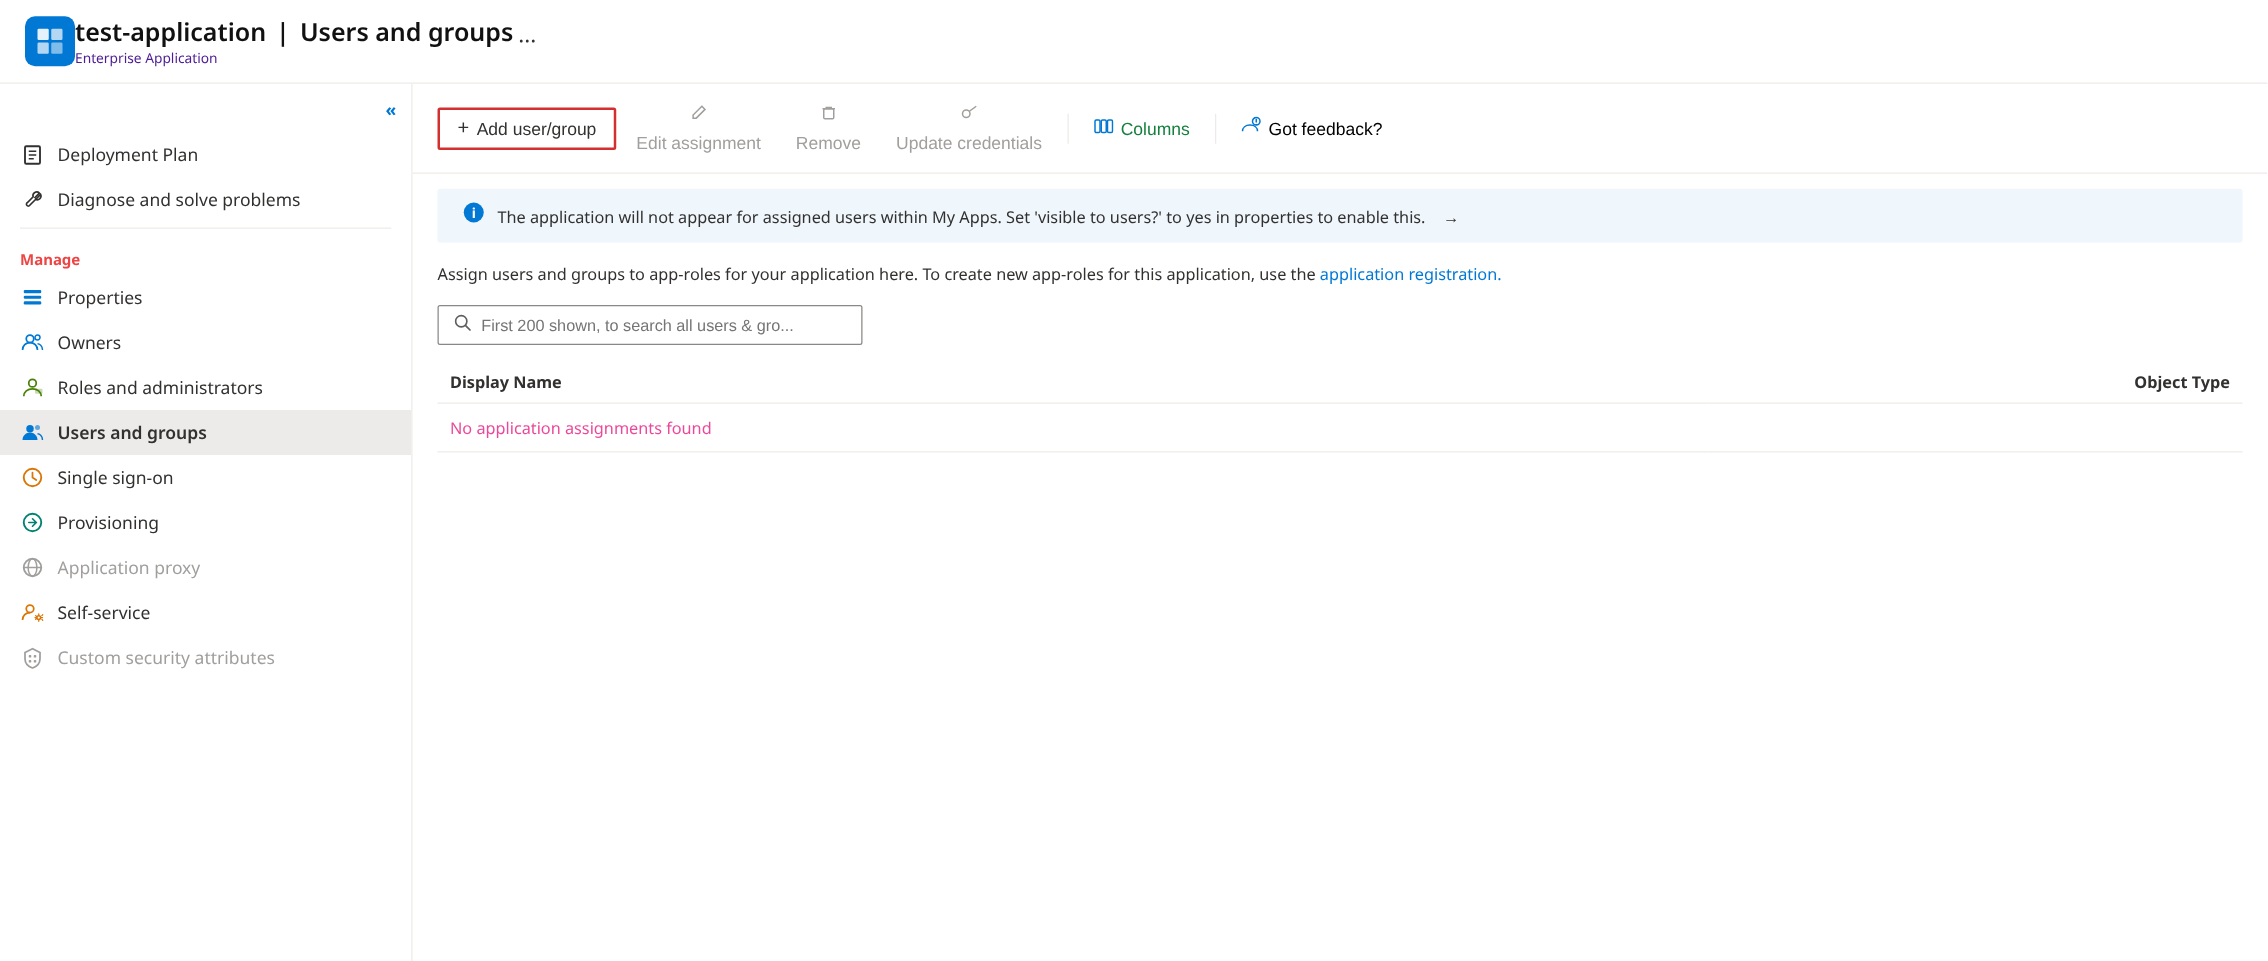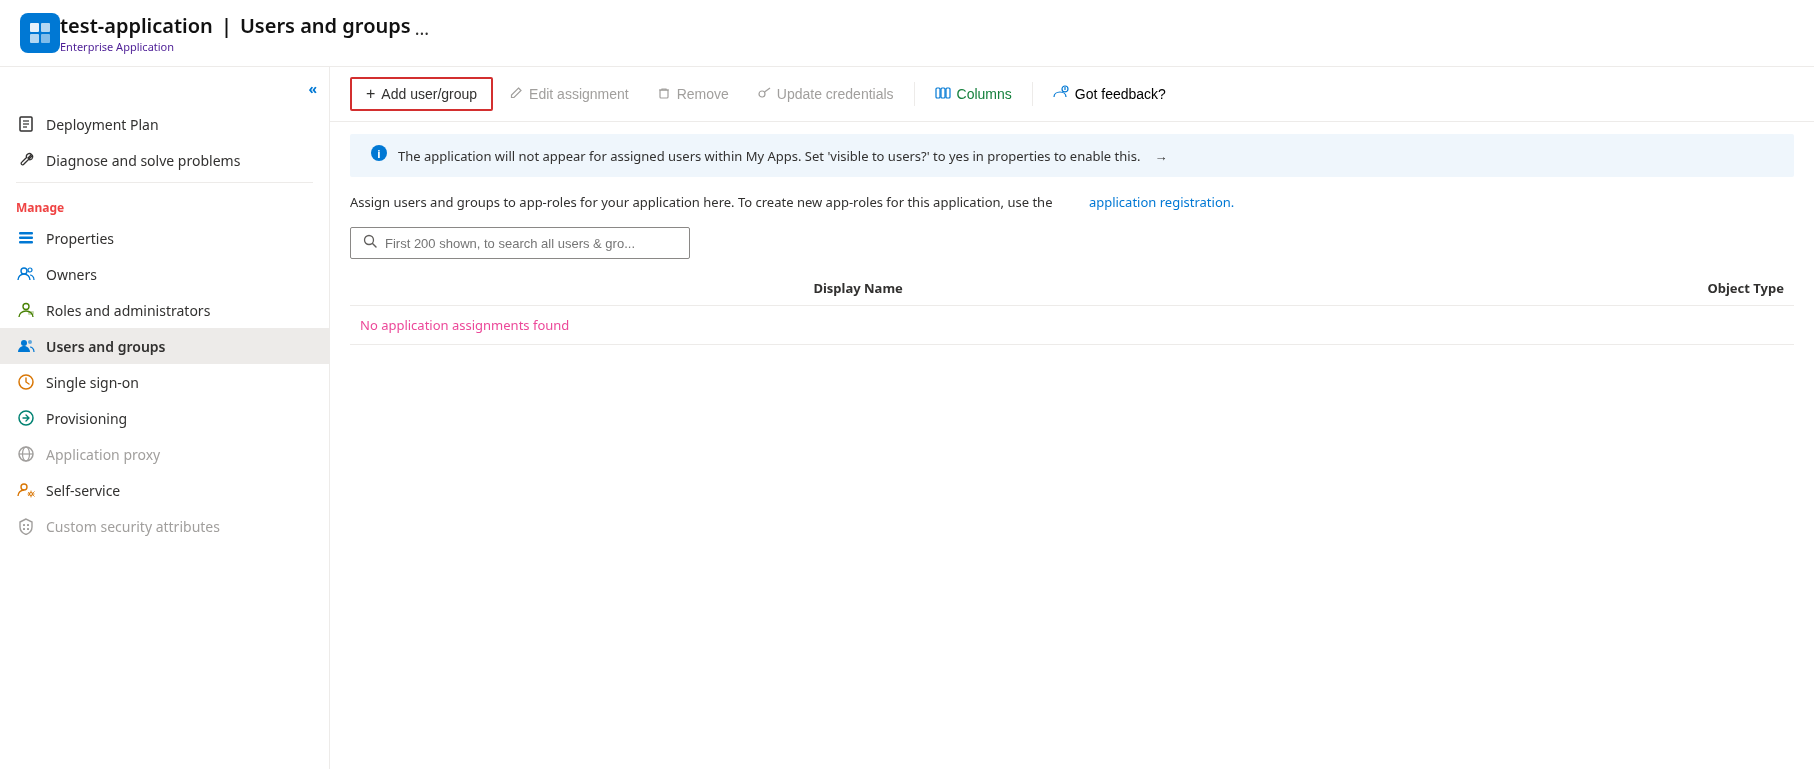--- a/index.html
+++ b/index.html
@@ -35,7 +35,7 @@
     .toolbar { display: flex; align-items: center; gap: 4px; padding: 10px 20px; border-bottom: 1px solid #edebe9; }
     .btn-primary { display: flex; align-items: center; gap: 6px; padding: 6px 14px; background: #fff; border: 2px solid #d32f2f; color: #323130; font-size: 14px; cursor: pointer; border-radius: 2px; font-weight: 400; }
     .btn-toolbar { display: flex; align-items: center; gap: 6px; padding: 6px 12px; background: transparent; border: none; color: #323130; font-size: 14px; cursor: pointer; border-radius: 2px; }
-    .btn-toolbar.disabled { color: #a19f9d; cursor: default; }
+    .btn-toolbar.disabled { color: #a19f9d; cursor: default; flex-direction: column; }
     .toolbar-divider { width: 1px; height: 24px; background: #edebe9; margin: 0 4px; }
 
     

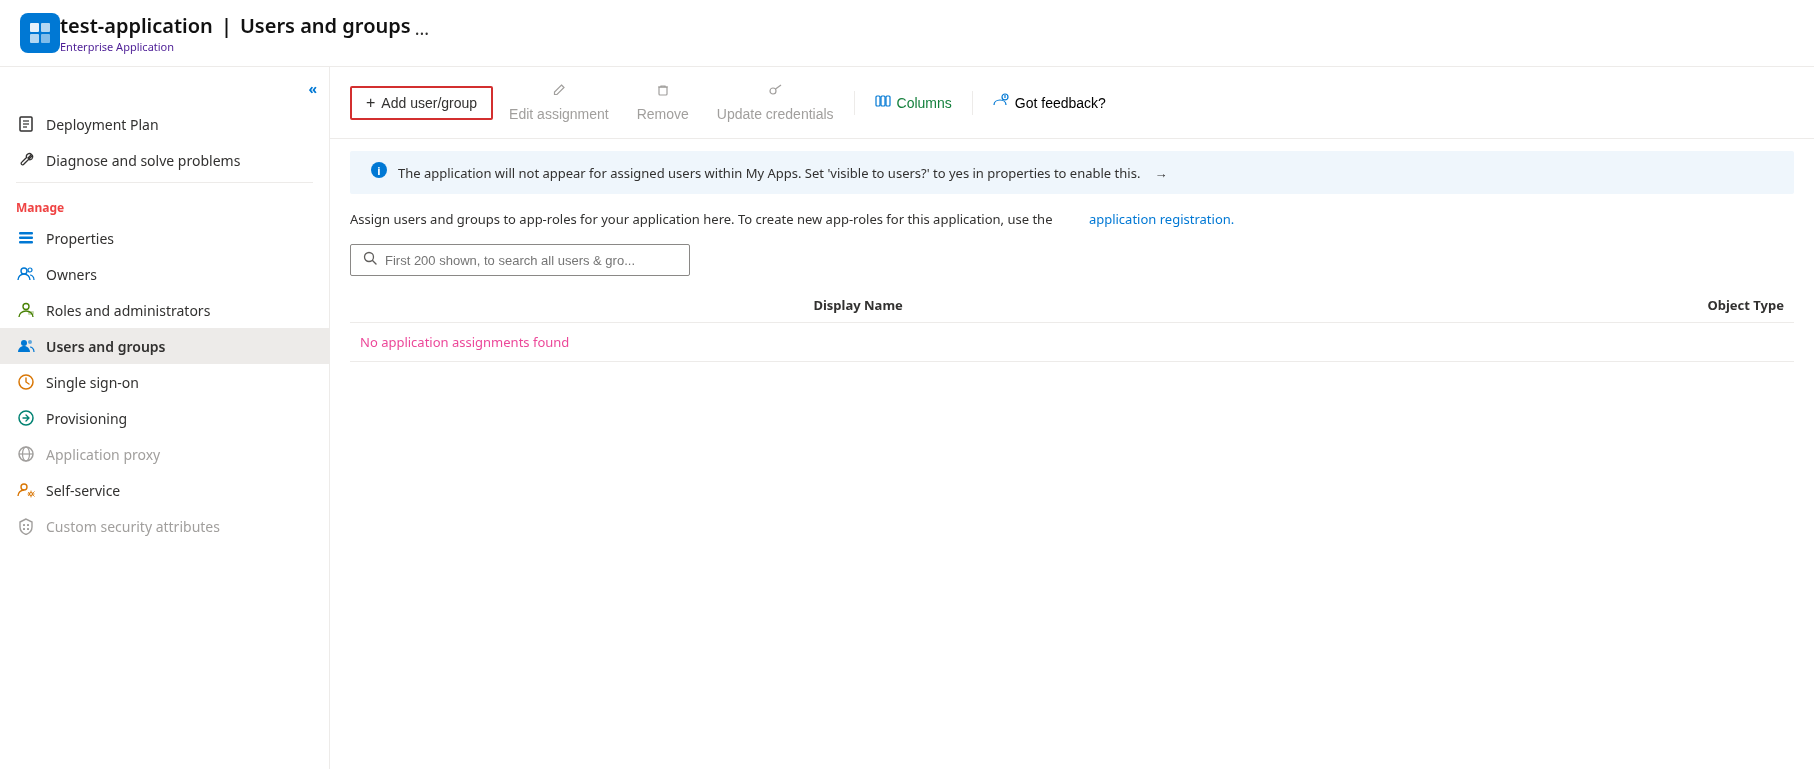--- a/index.html
+++ b/index.html
@@ -44,7 +44,7 @@
 
     
     .description { padding: 16px 20px 8px; font-size: 13px; color: #323130; }
-    .description a { color: #0078d4; text-decoration: none; margin-left: 33px; }
+    .description a { color: #0078d4; text-decoration: none; }
 
     
     .search-container { padding: 8px 20px 12px; }

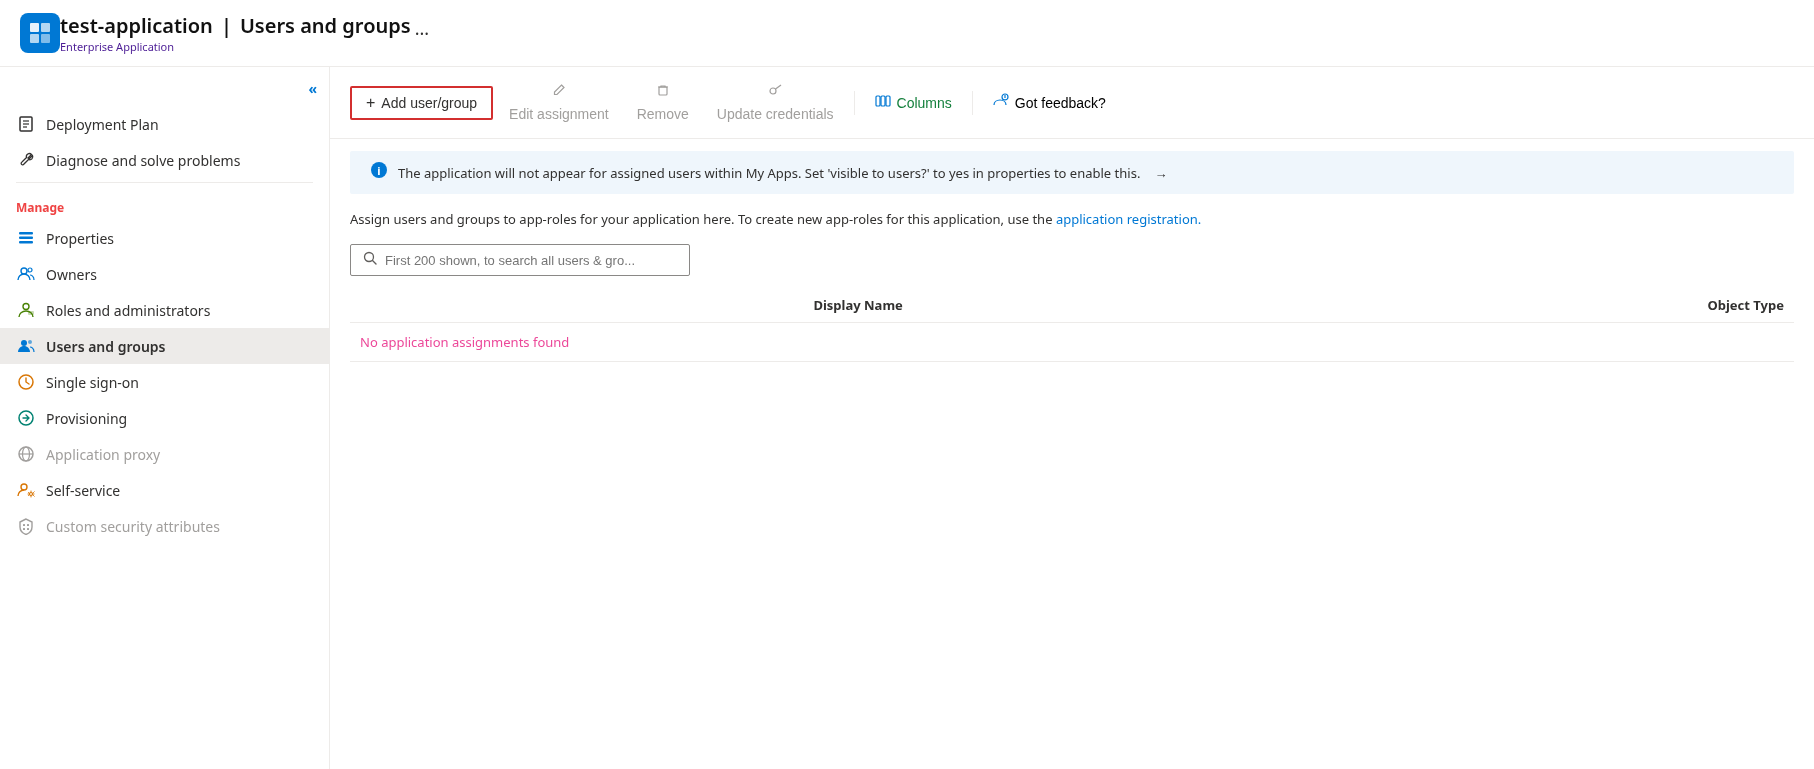--- a/index.html
+++ b/index.html
@@ -55,7 +55,7 @@
     
     .table-container { padding: 0 20px; }
     .table { width: 100%; border-collapse: collapse; }
-    .table th { text-align: center; padding: 8px 10px; font-weight: 700; font-size: 13px; border-bottom: 1px solid #edebe9; color: #323130; }
+    .table th { text-align: left; padding: 8px 10px; font-weight: 700; font-size: 13px; border-bottom: 1px solid #edebe9; color: #323130; }
     .table th:last-child { text-align: right; }
     .table td { padding: 10px 10px; font-size: 13px; color: #323130; border-bottom: 1px solid #f3f2f1; }
     .table .empty-row td { color: #ec4899; border-bottom: 1px solid #edebe9; }

